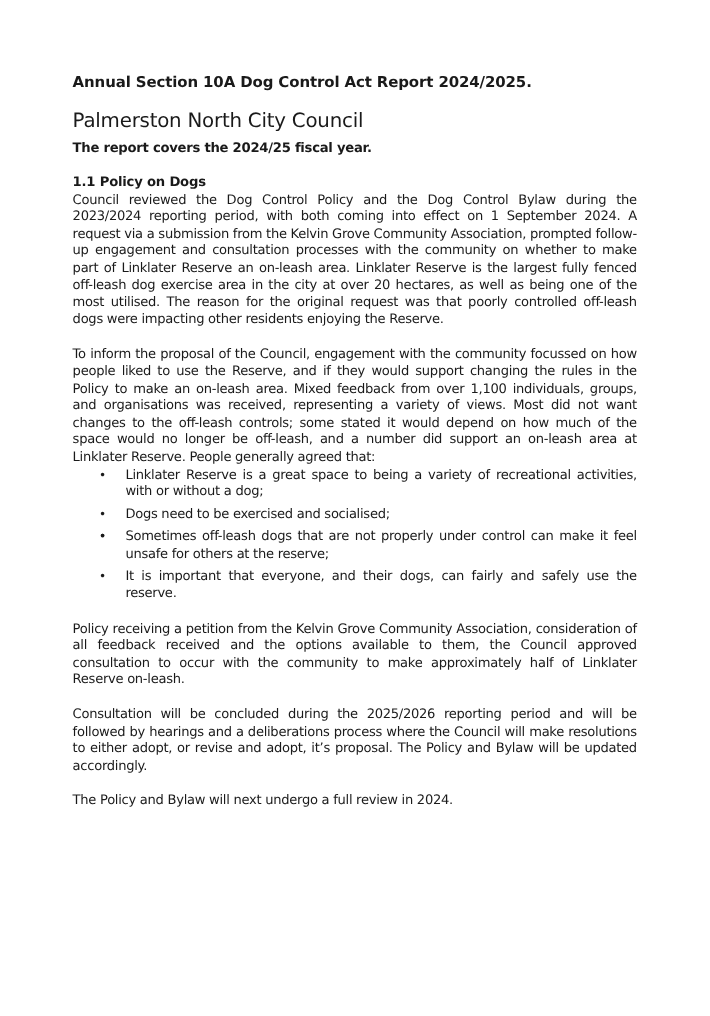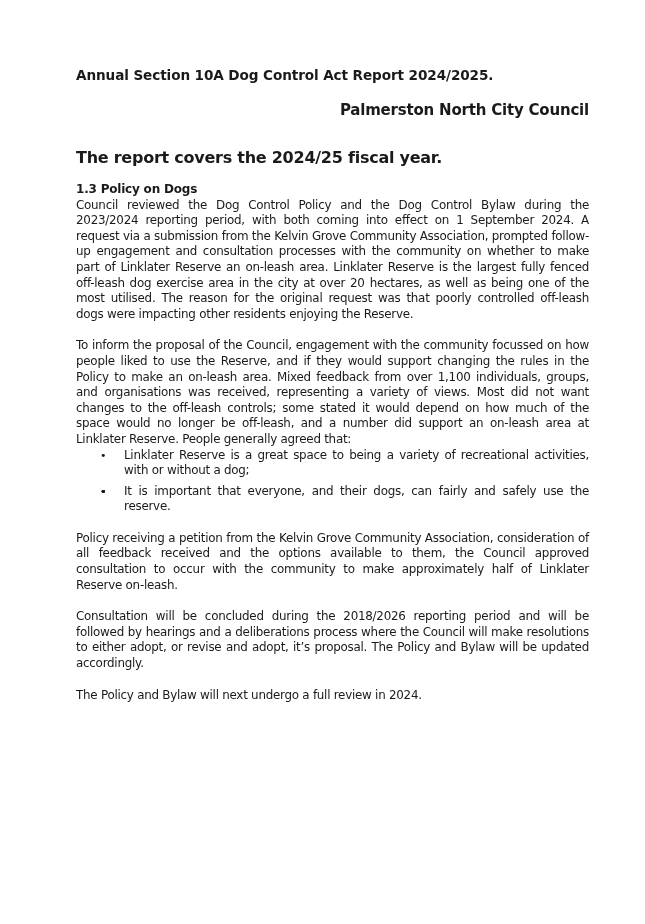--- a/index.html
+++ b/index.html
@@ -17,7 +17,7 @@
     }
     .page {
       position: absolute;
-      left: 76px;
+      left: 66px;
       top: 66px;
       width: 513px;
     }

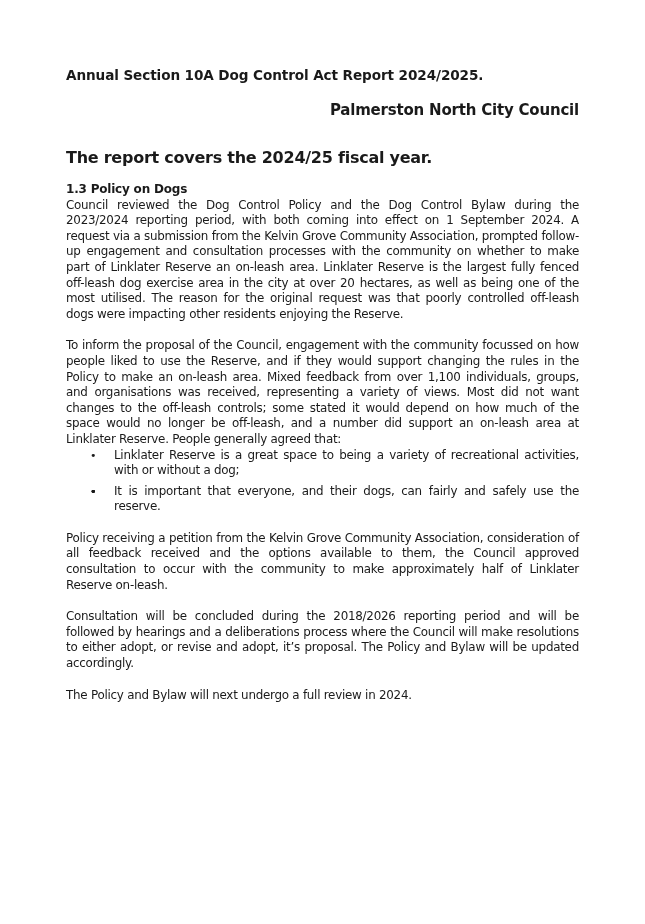--- a/index.html
+++ b/index.html
@@ -29,12 +29,11 @@
       letter-spacing: -0.1px;
     }
     .subtitle {
-      font-size: 15px;
-      font-weight: bold;
+      font-size: 18px;
+      font-weight: normal;
       margin: 18px 0 0 0;
       line-height: 16px;
       letter-spacing: -0.2px;
-      text-align: right;
     }
     .para {
       font-size: 11.9px;

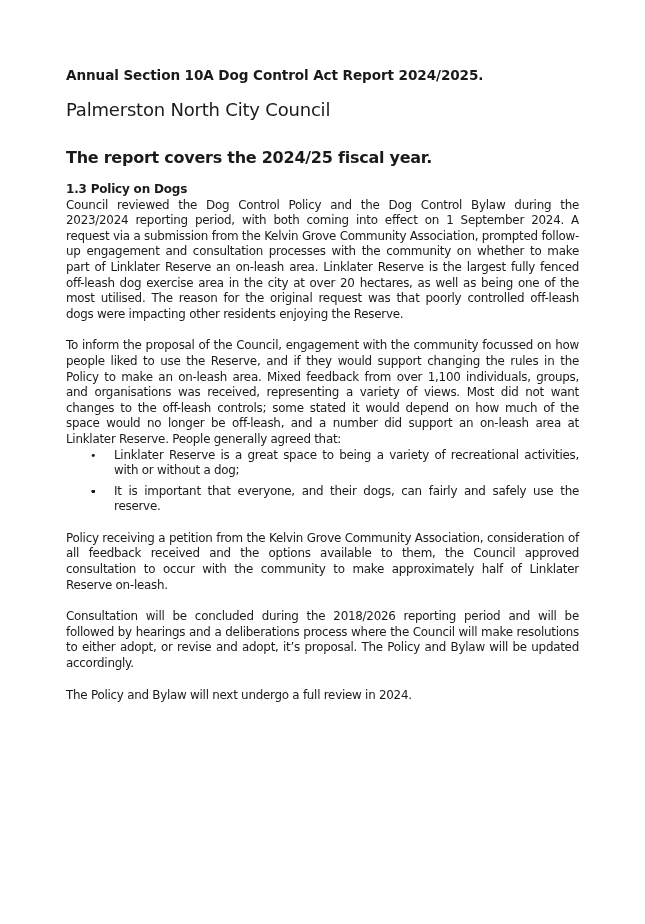--- a/index.html
+++ b/index.html
@@ -44,10 +44,10 @@
     }
     .gap { margin-top: 16px; }
     .bold-line {
-      font-size: 16px;
+      font-size: 12px;
       font-weight: bold;
       line-height: 16px;
-      margin: 32px 0 0 0;
+      margin: 8px 0 0 0;
       letter-spacing: -0.25px;
     }
     .section-heading {

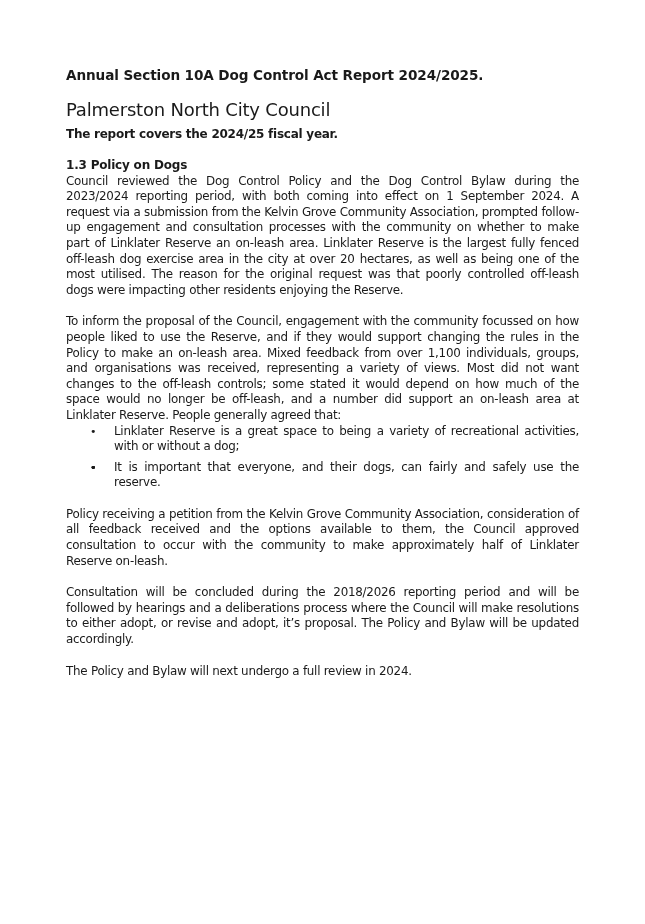--- a/index.html
+++ b/index.html
@@ -86,7 +86,7 @@
   <h2 class="subtitle">Palmerston North City Council</h2>
   <p class="bold-line">The report covers the 2024/25 fiscal year.</p>
 
-  <h3 class="section-heading">1.3 Policy on Dogs</h3>
+  <h3 class="section-heading">1.1 Policy on Dogs</h3>
   <p class="para">Council reviewed the Dog Control Policy and the Dog Control Bylaw during the 2023/2024 reporting period, with both coming into effect on 1 September 2024. A request via a submission from the Kelvin Grove Community Association, prompted follow-up engagement and consultation processes with the community on whether to make part of Linklater Reserve an on-leash area. Linklater Reserve is the largest fully fenced off-leash dog exercise area in the city at over 20 hectares, as well as being one of the most utilised. The reason for the original request was that poorly controlled off-leash dogs were impacting other residents enjoying the Reserve.</p>
 
   <p class="para gap">To inform the proposal of the Council, engagement with the community focussed on how people liked to use the Reserve, and if they would support changing the rules in the Policy to make an on-leash area. Mixed feedback from over 1,100 individuals, groups, and organisations was received, representing a variety of views. Most did not want changes to the off-leash controls; some stated it would depend on how much of the space would no longer be off-leash, and a number did support an on-leash area at Linklater Reserve. People generally agreed that:</p>

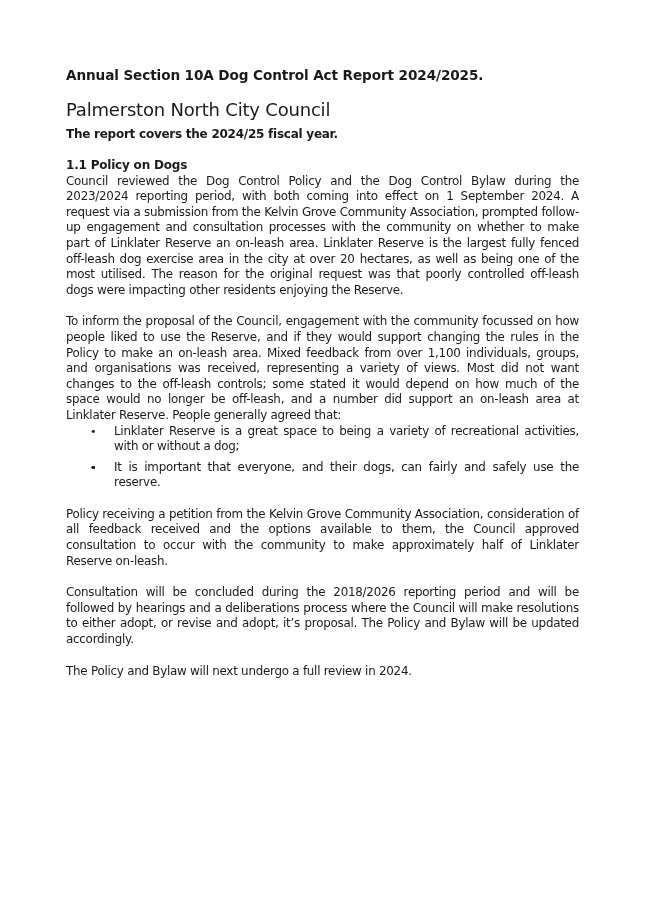--- a/index.html
+++ b/index.html
@@ -98,6 +98,7 @@
     </li>
     <li>
       <span class="bullet">•</span>
+      <span>Dogs need to be exercised and socialised;</span>
     </li>
     <li>
       <span class="bullet">•</span>

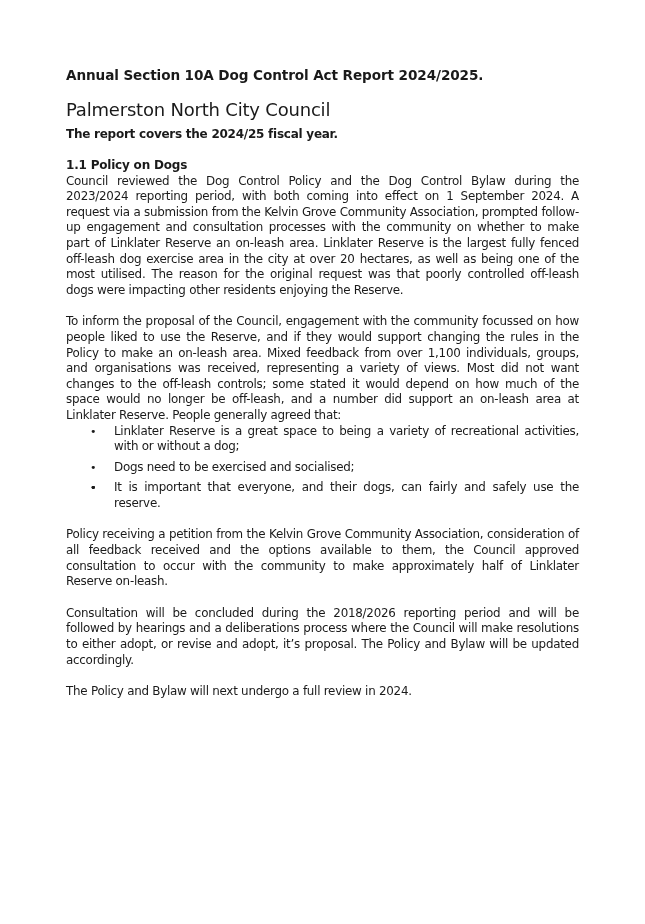--- a/index.html
+++ b/index.html
@@ -105,6 +105,7 @@
     </li>
     <li>
       <span class="bullet">•</span>
+      <span>Sometimes off-leash dogs that are not properly under control can make it feel unsafe for others at the reserve;</span>
     </li>
     <li>
       <span class="bullet">•</span>

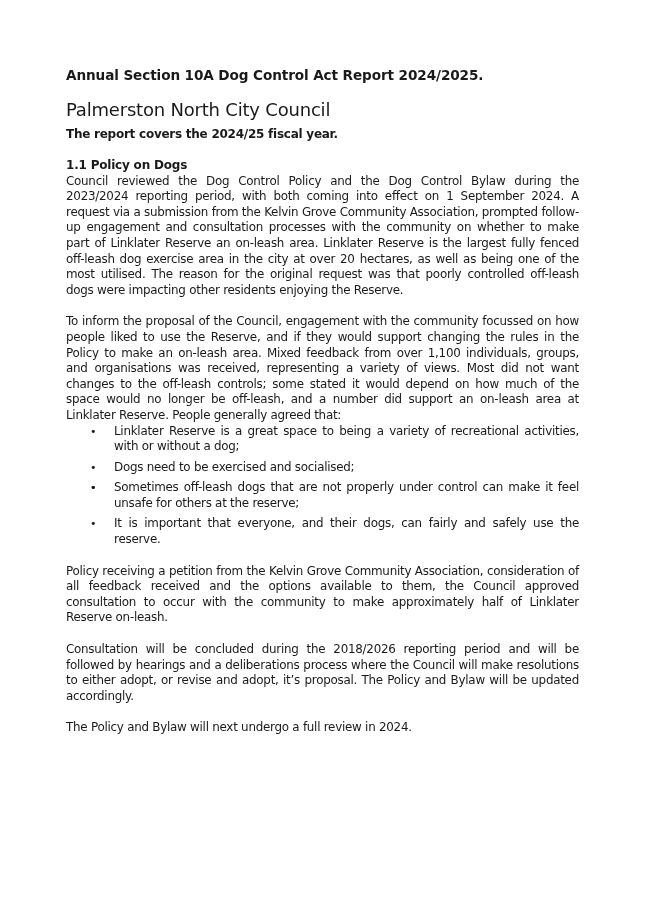--- a/index.html
+++ b/index.html
@@ -114,7 +114,7 @@
   </ul>
 
   <p class="para gap">Policy receiving a petition from the Kelvin Grove Community Association, consideration of all feedback received and the options available to them, the Council approved consultation to occur with the community to make approximately half of Linklater Reserve on-leash.</p>
-  <p class="para gap">Consultation will be concluded during the 2018/2026 reporting period and will be followed by hearings and a deliberations process where the Council will make resolutions to either adopt, or revise and adopt, it’s proposal. The Policy and Bylaw will be updated accordingly.</p>
+  <p class="para gap">Consultation will be concluded during the 2025/2026 reporting period and will be followed by hearings and a deliberations process where the Council will make resolutions to either adopt, or revise and adopt, it’s proposal. The Policy and Bylaw will be updated accordingly.</p>
   <p class="para gap">The Policy and Bylaw will next undergo a full review in 2024.</p>
 </div>
 

